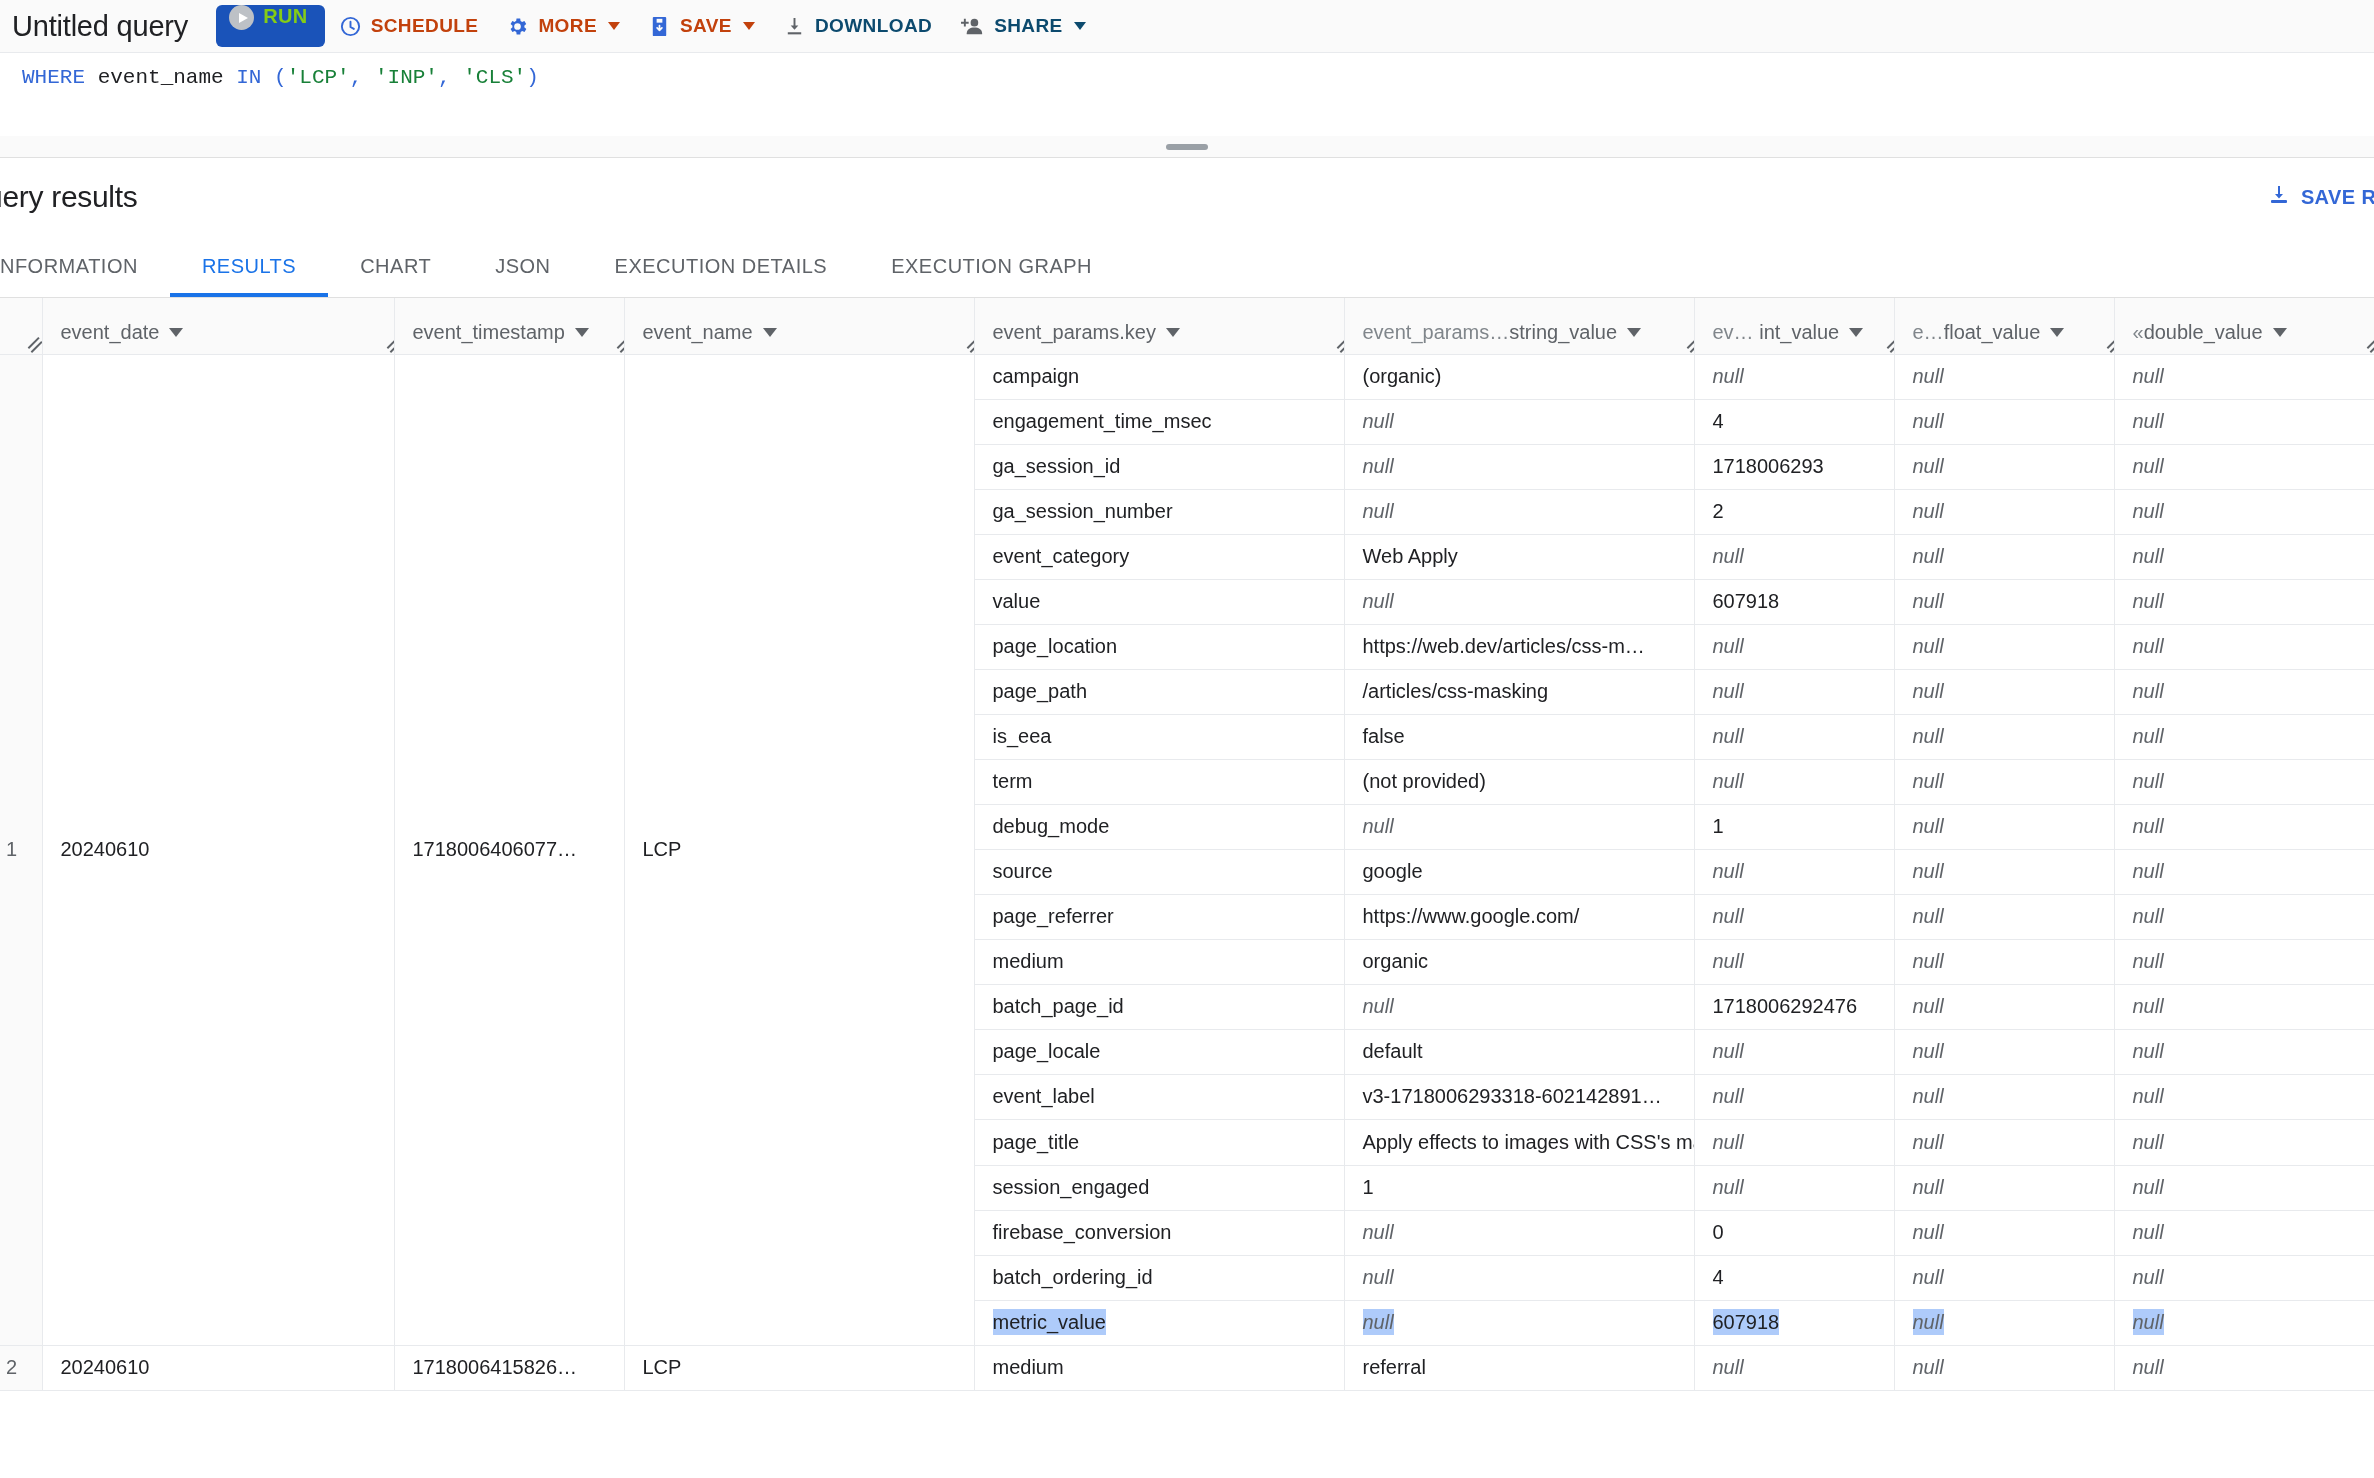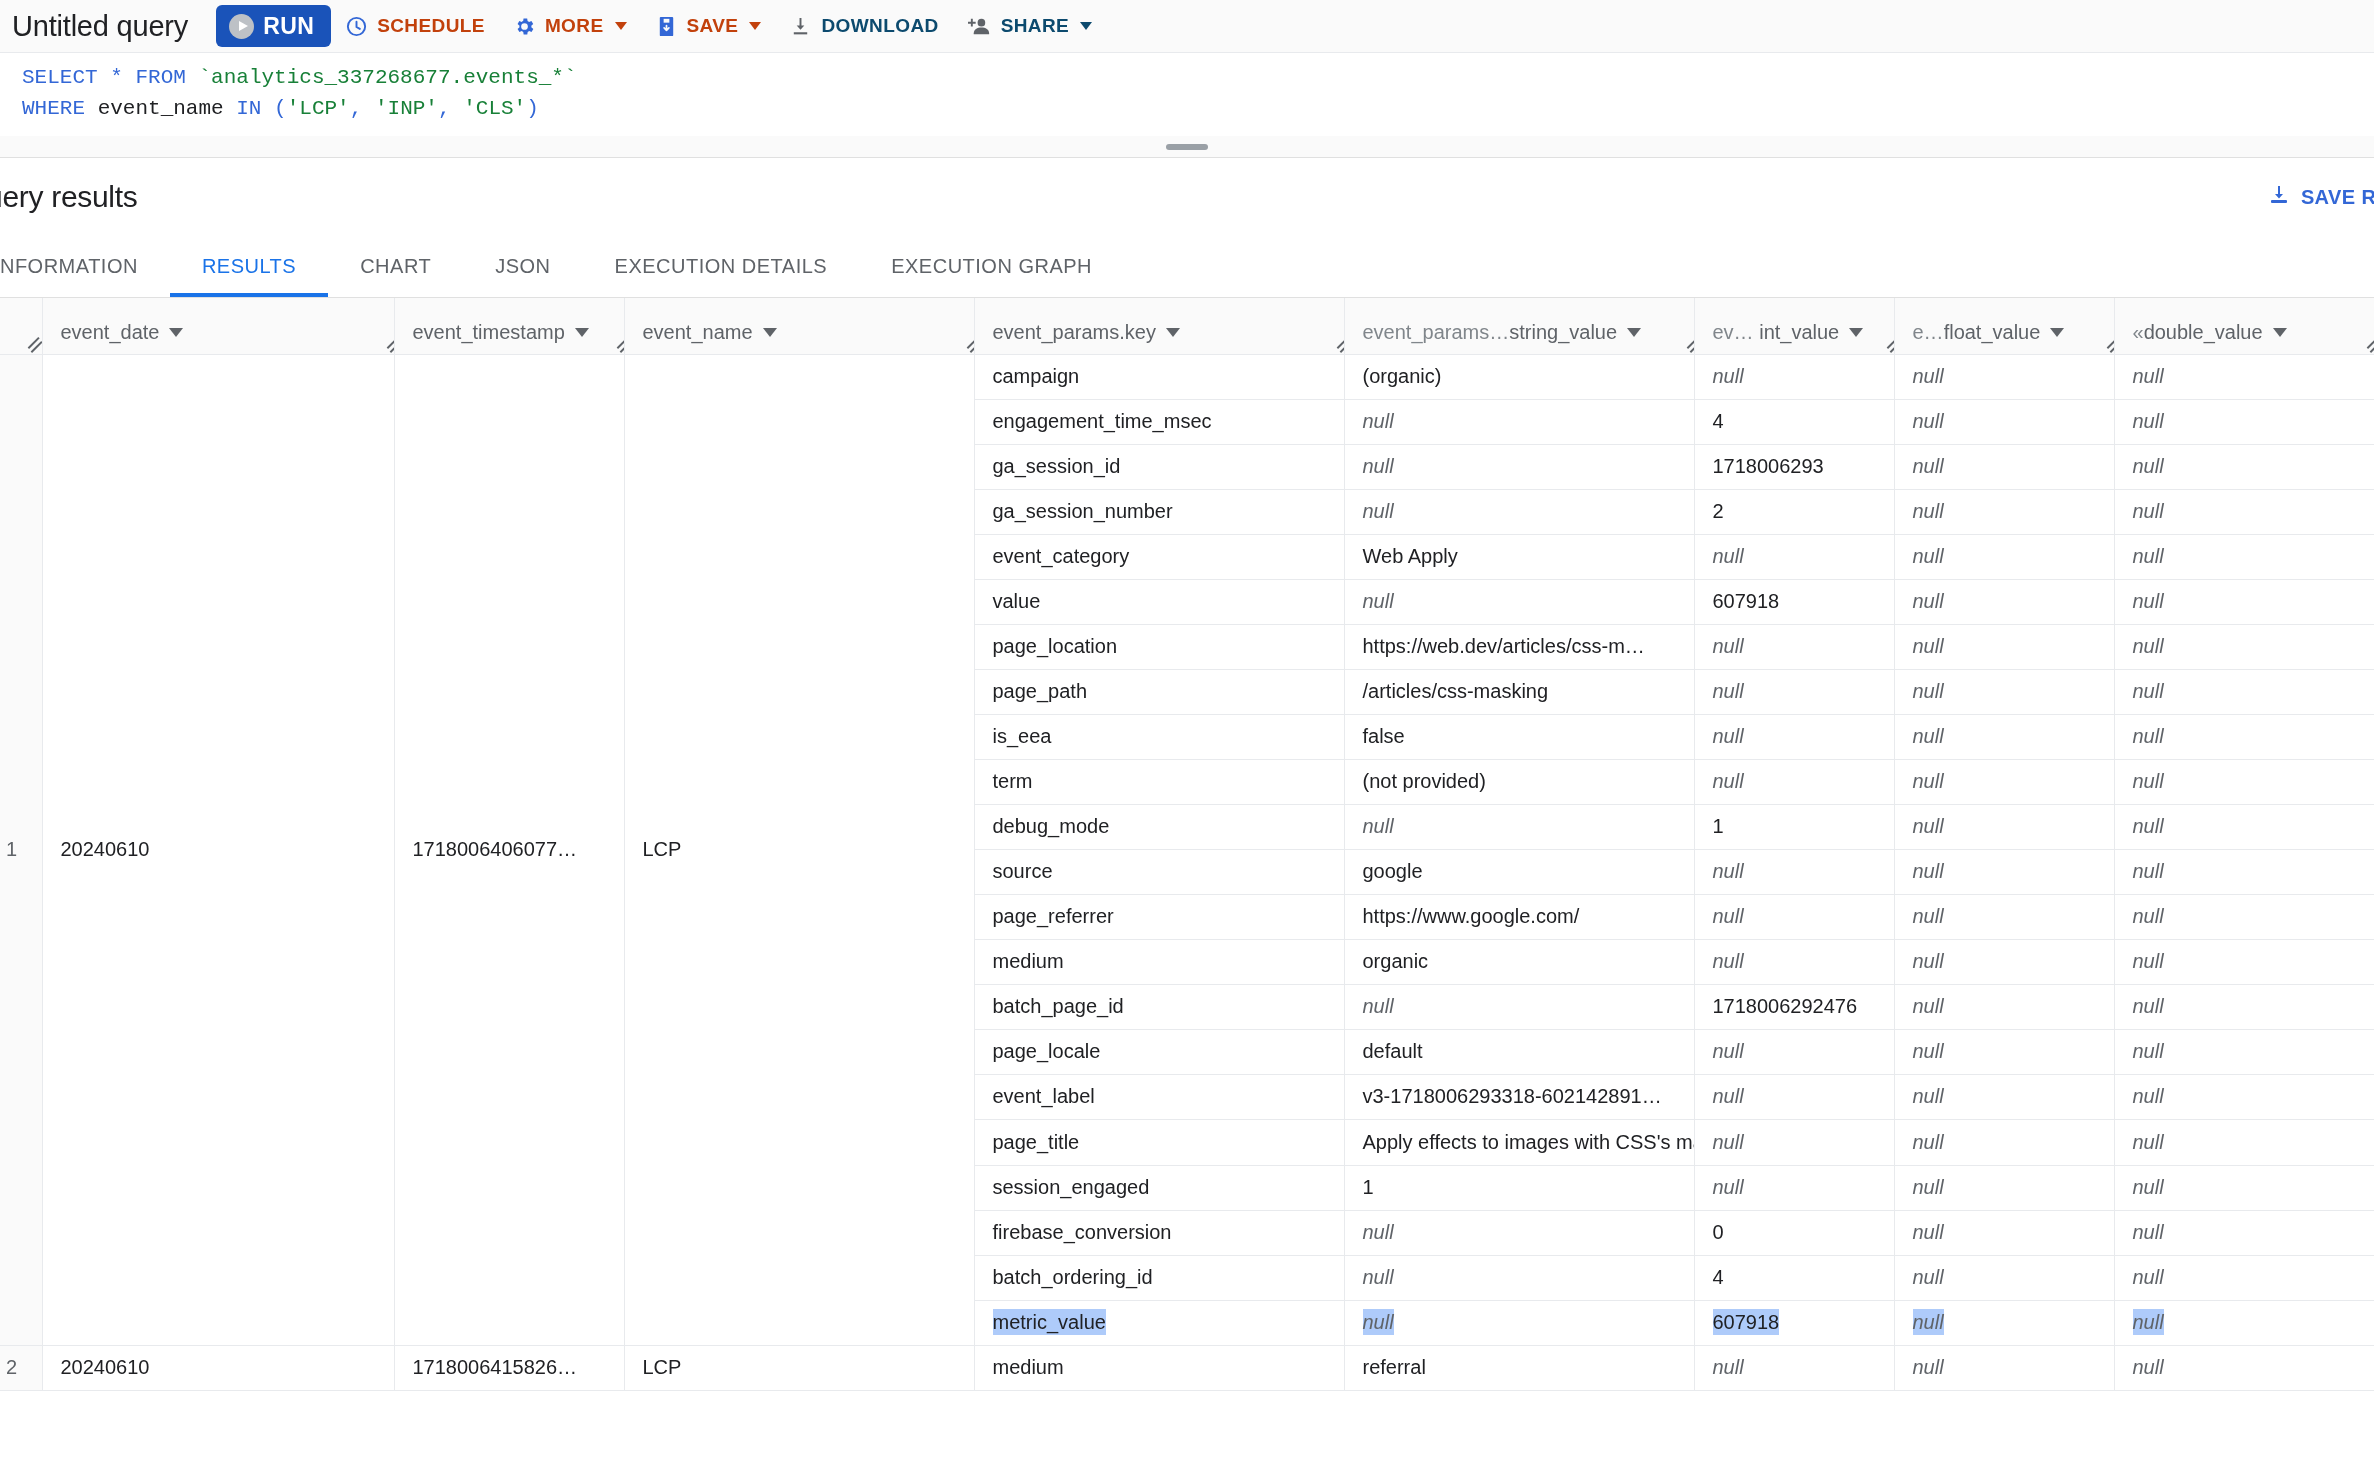--- a/index.html
+++ b/index.html
@@ -32,15 +32,14 @@
   }
   .run-btn {
     display: inline-flex;
-    align-items: center;
     gap: 9px;
     background: #1a53b9;
-    color: #ffffff;
+    color: #84cc16;
     border: none;
     border-radius: 6px;
     height: 42px;
     padding: 0 17px 0 13px;
-    font-size: 23px;
+    font-size: 20px;
     font-weight: 700;
     letter-spacing: .4px;
     cursor: pointer;

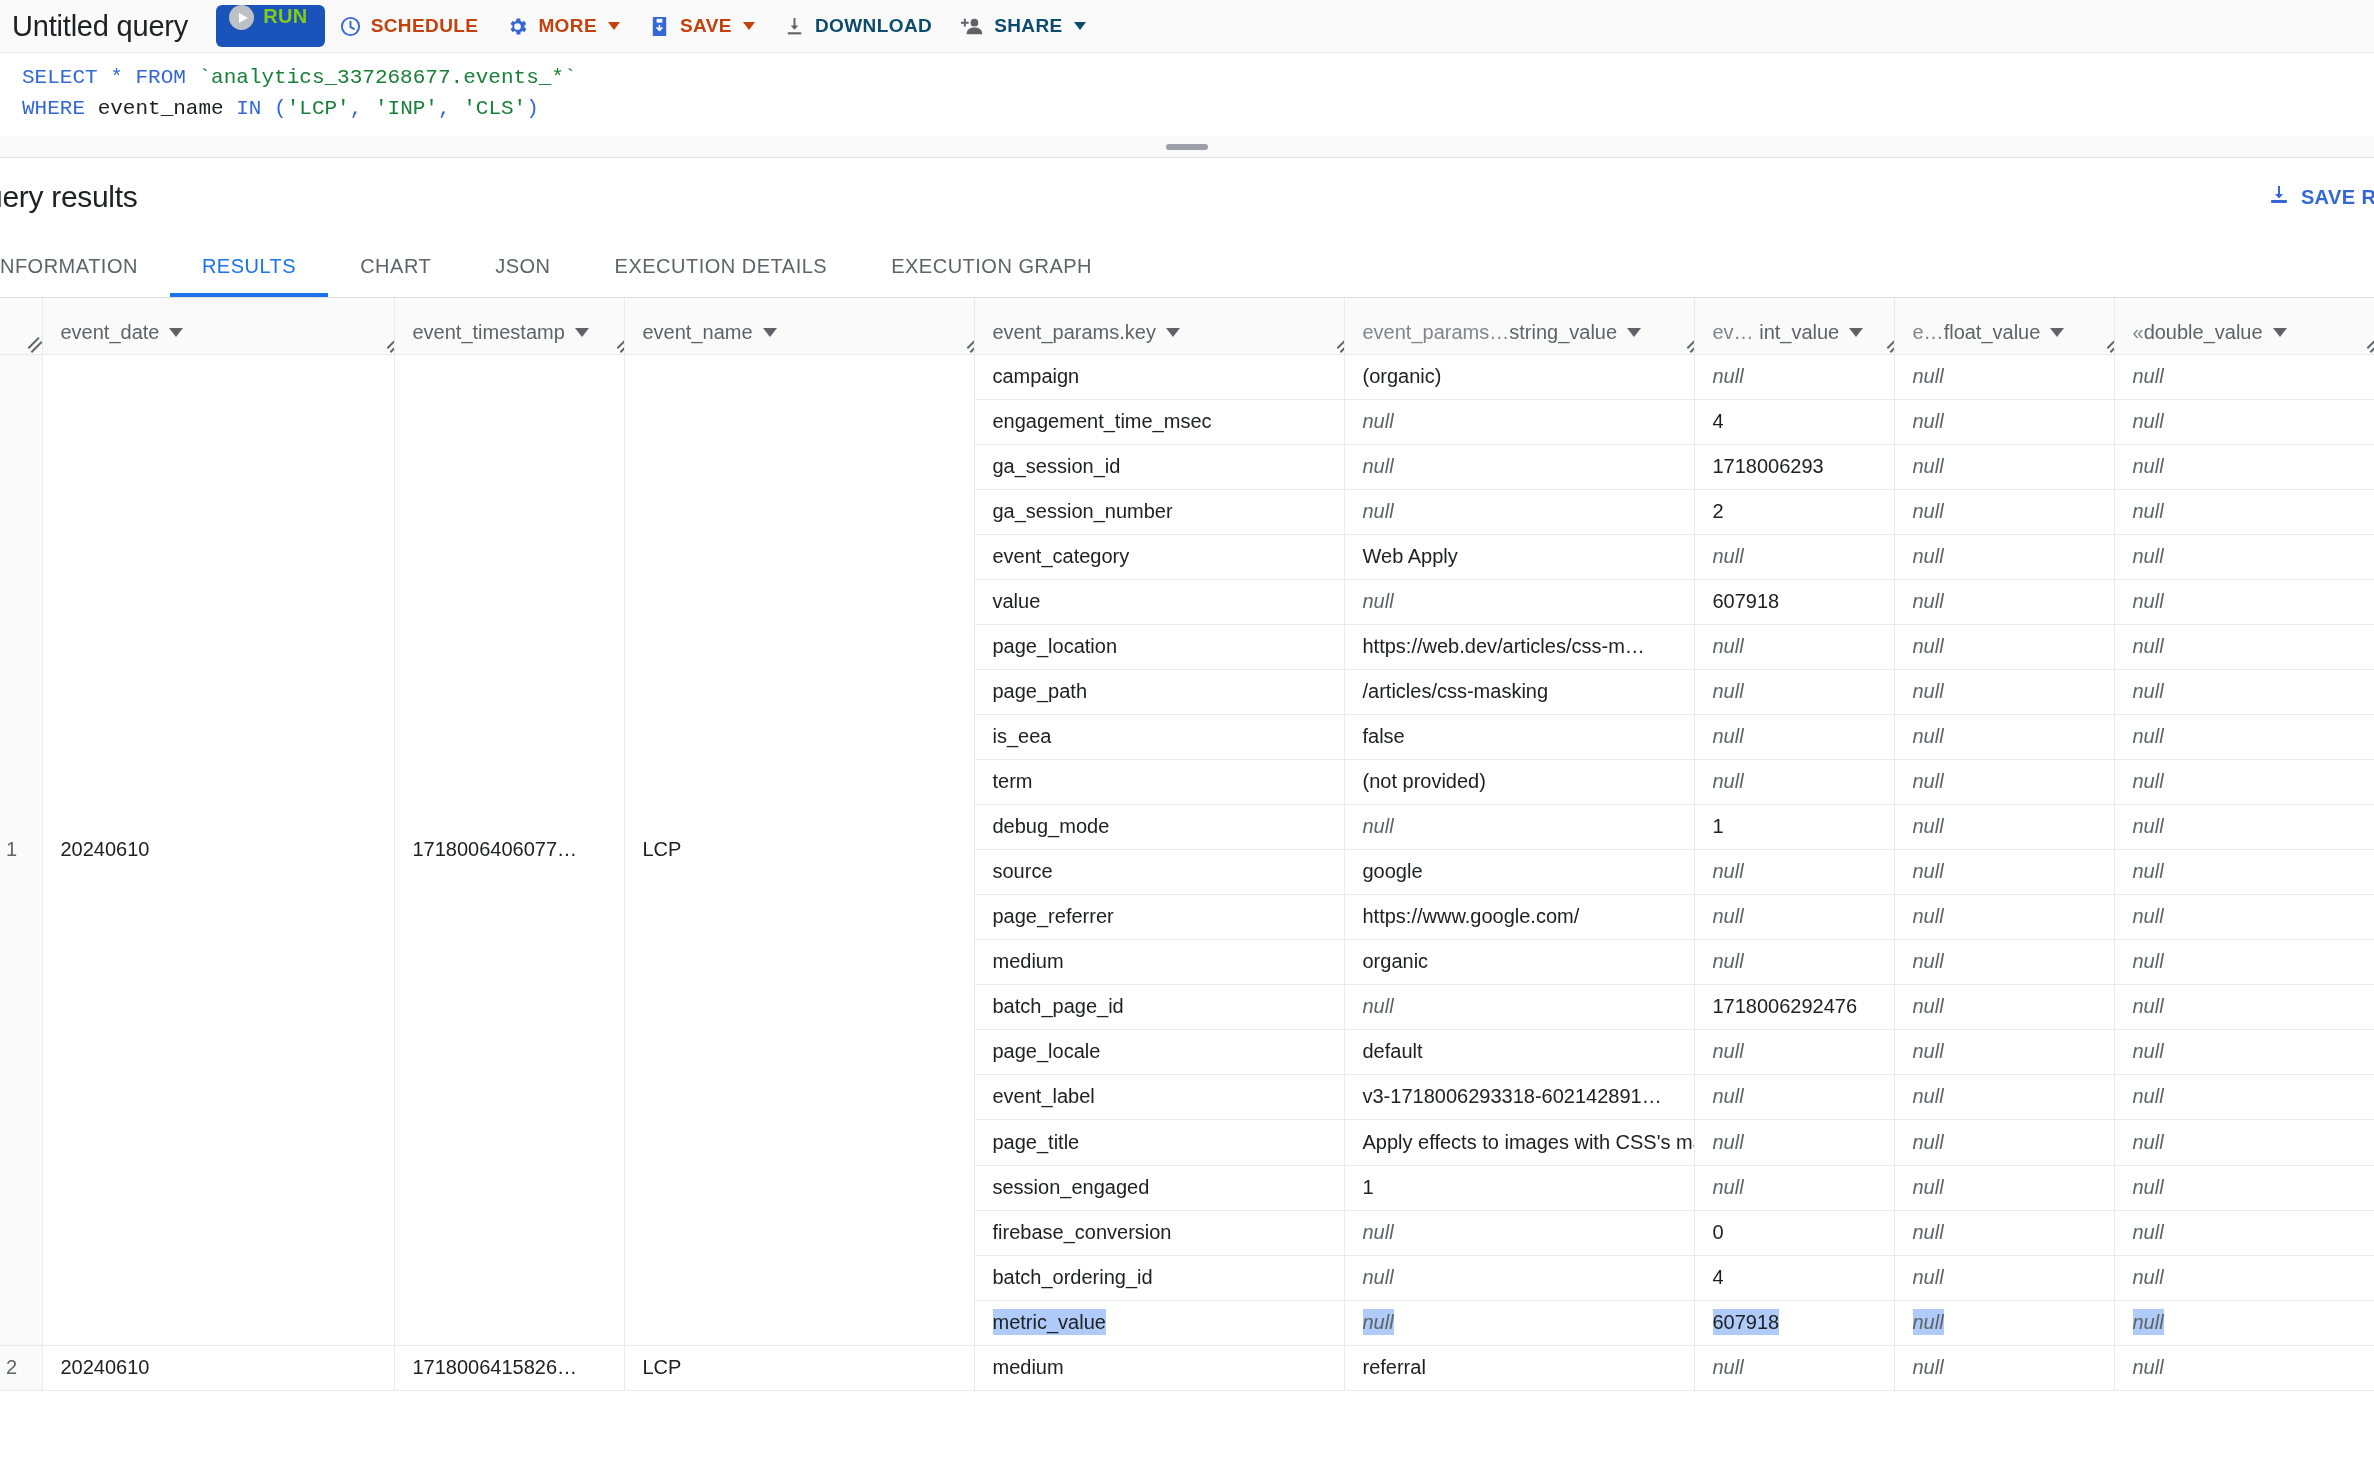--- a/index.html
+++ b/index.html
@@ -349,7 +349,6 @@
 </div>
 
 <div class="editor">
-  <div class="code-line"><span class="kw">SELECT</span> <span class="op">*</span> <span class="kw">FROM</span> <span class="str">`analytics_337268677.events_*`</span></div>
   <div class="code-line"><span class="kw">WHERE</span> <span>event_name</span> <span class="kw">IN</span> <span class="pn">(</span><span class="str">'LCP'</span><span class="pn">,</span> <span class="str">'INP'</span><span class="pn">,</span> <span class="str">'CLS'</span><span class="pn">)</span></div>
 </div>
 

